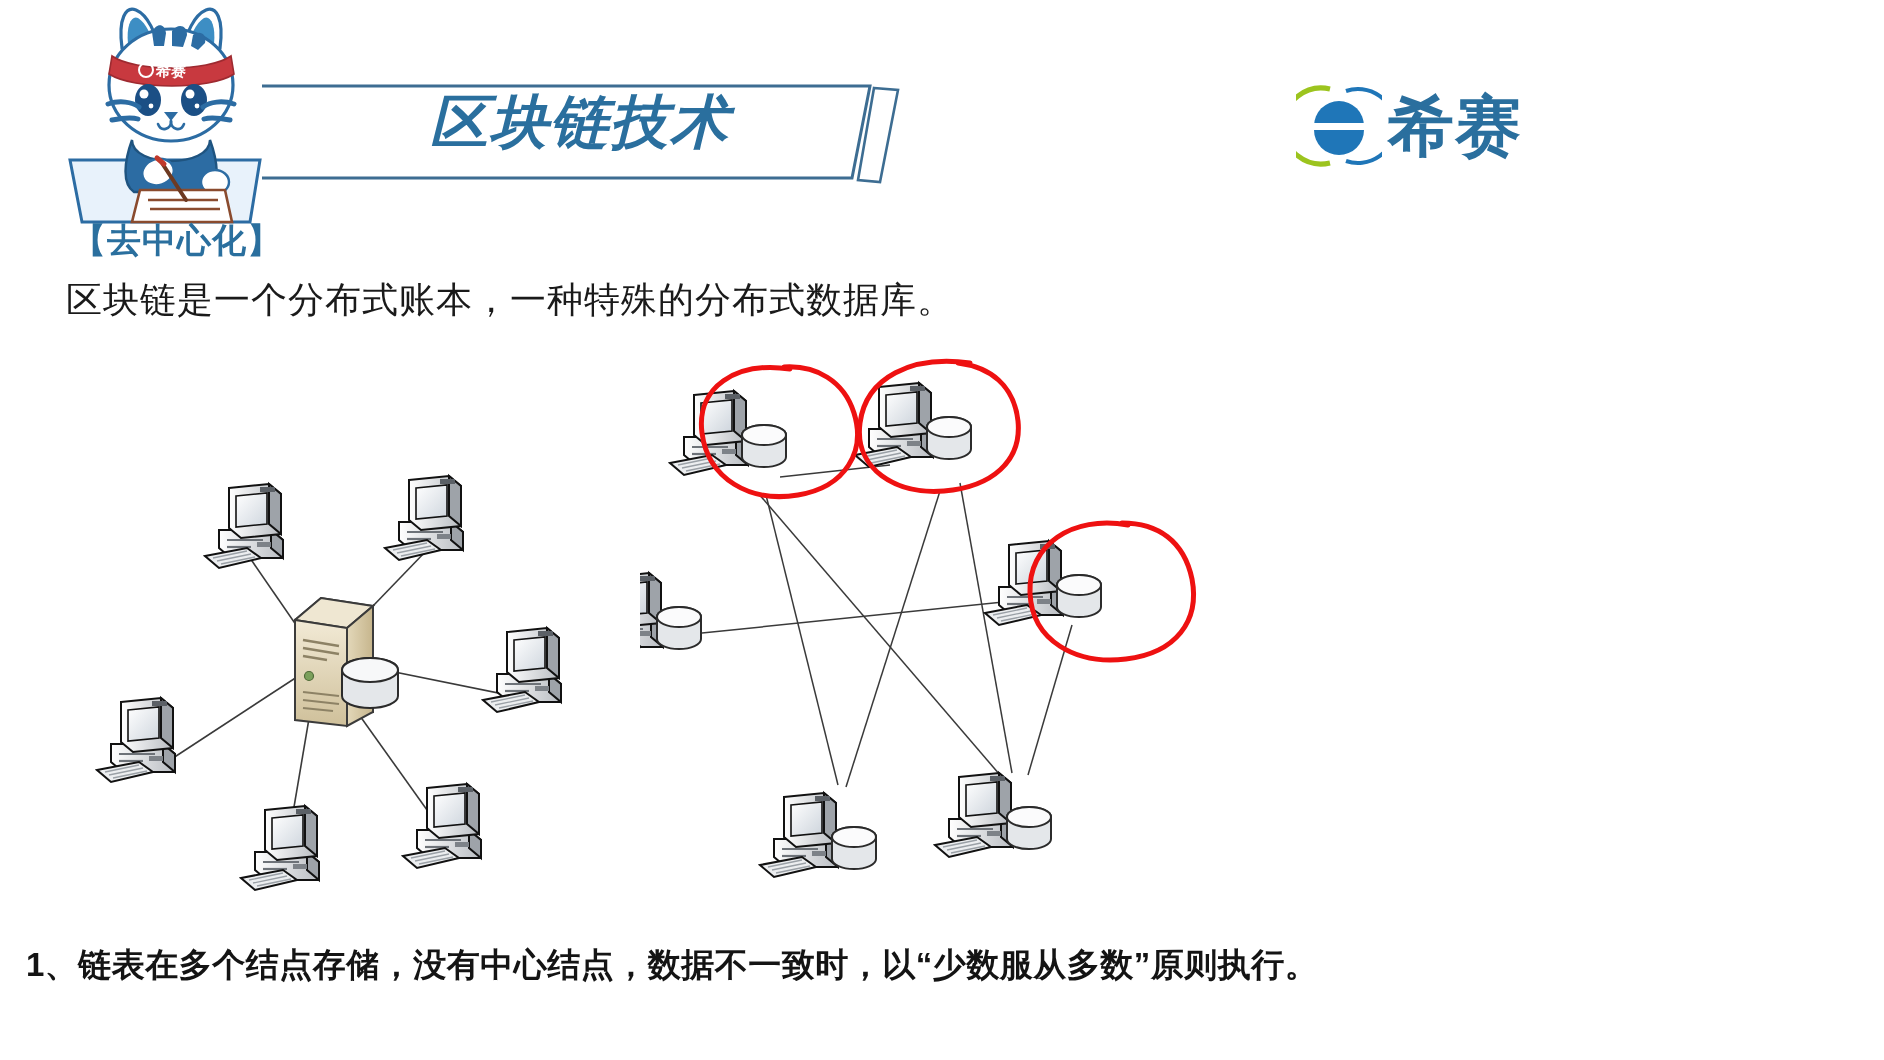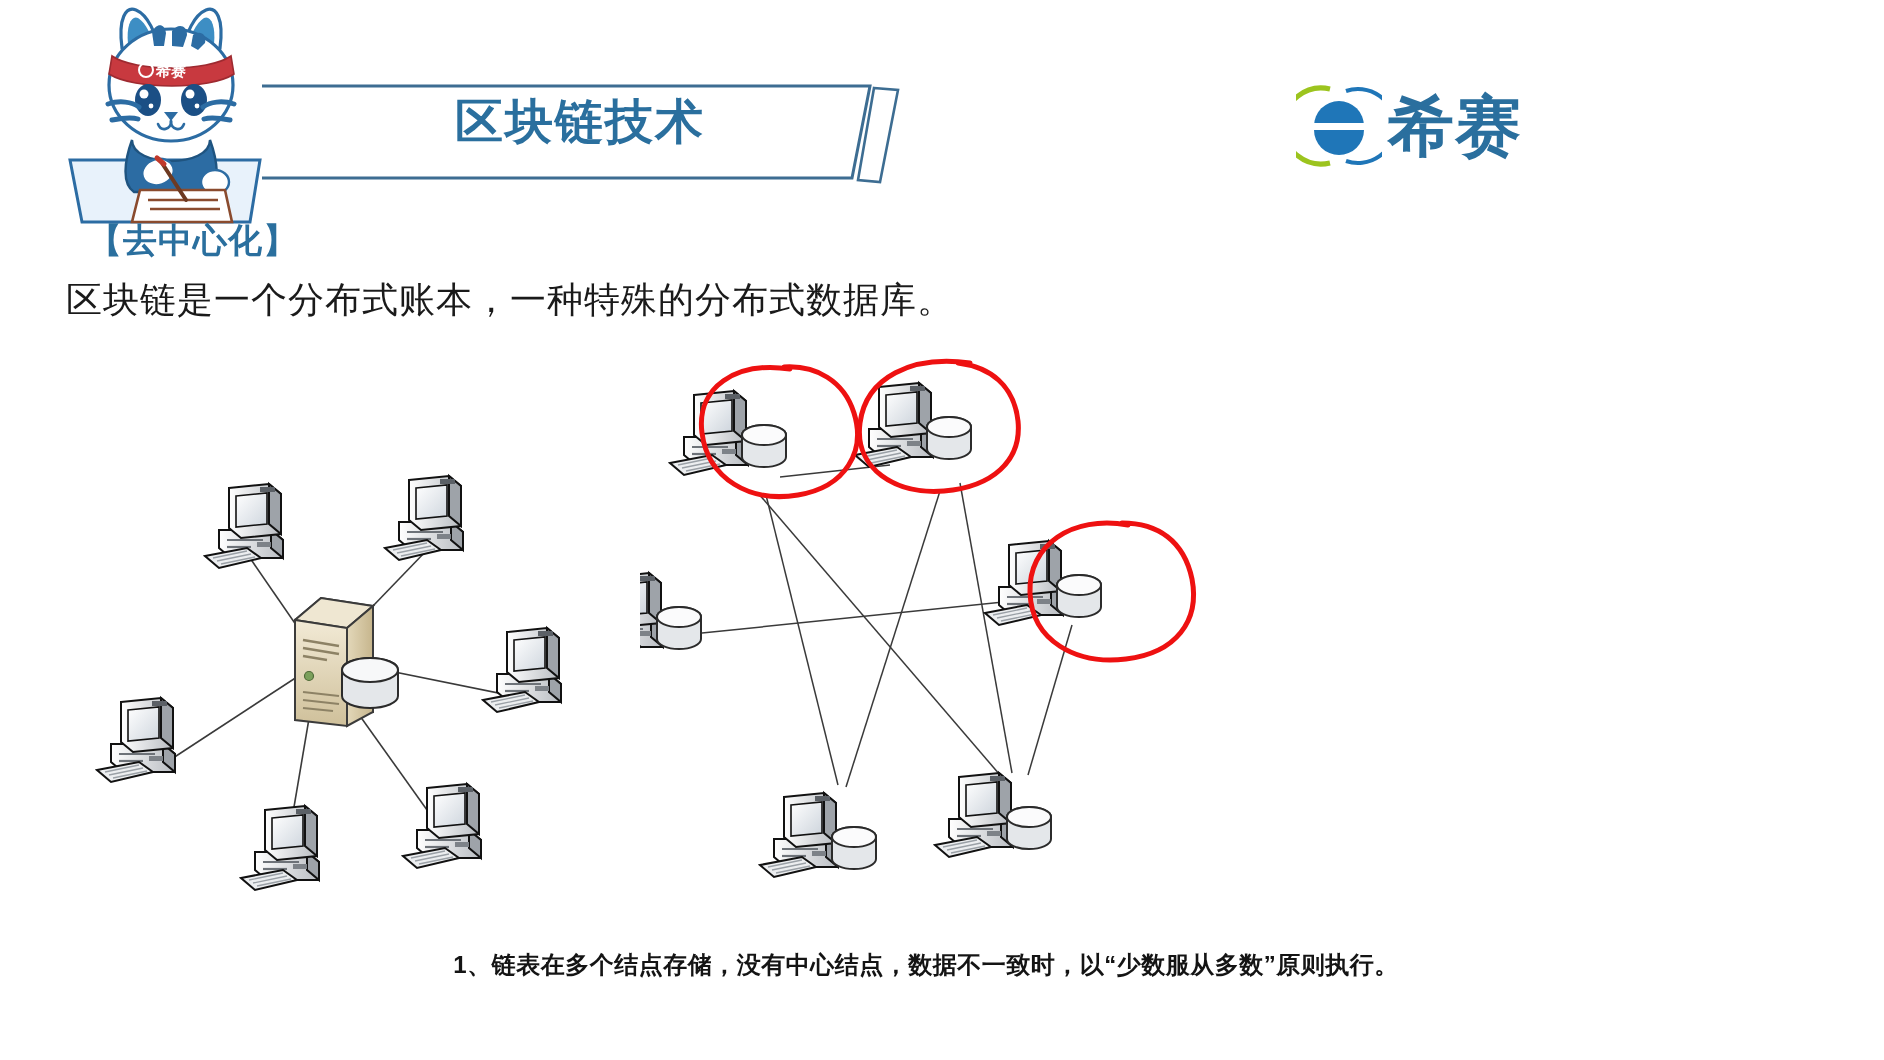--- a/index.html
+++ b/index.html
@@ -39,12 +39,13 @@
     top: 92px;
     width: 420px;
     text-align: center;
-    font-size: 48px;
+    font-size: 58px;
     font-weight: bold;
     color: #2a6f9e;
     letter-spacing: 2px;
     line-height: 60px;
     white-space: nowrap;
+    font-style: italic;
   }
 
   

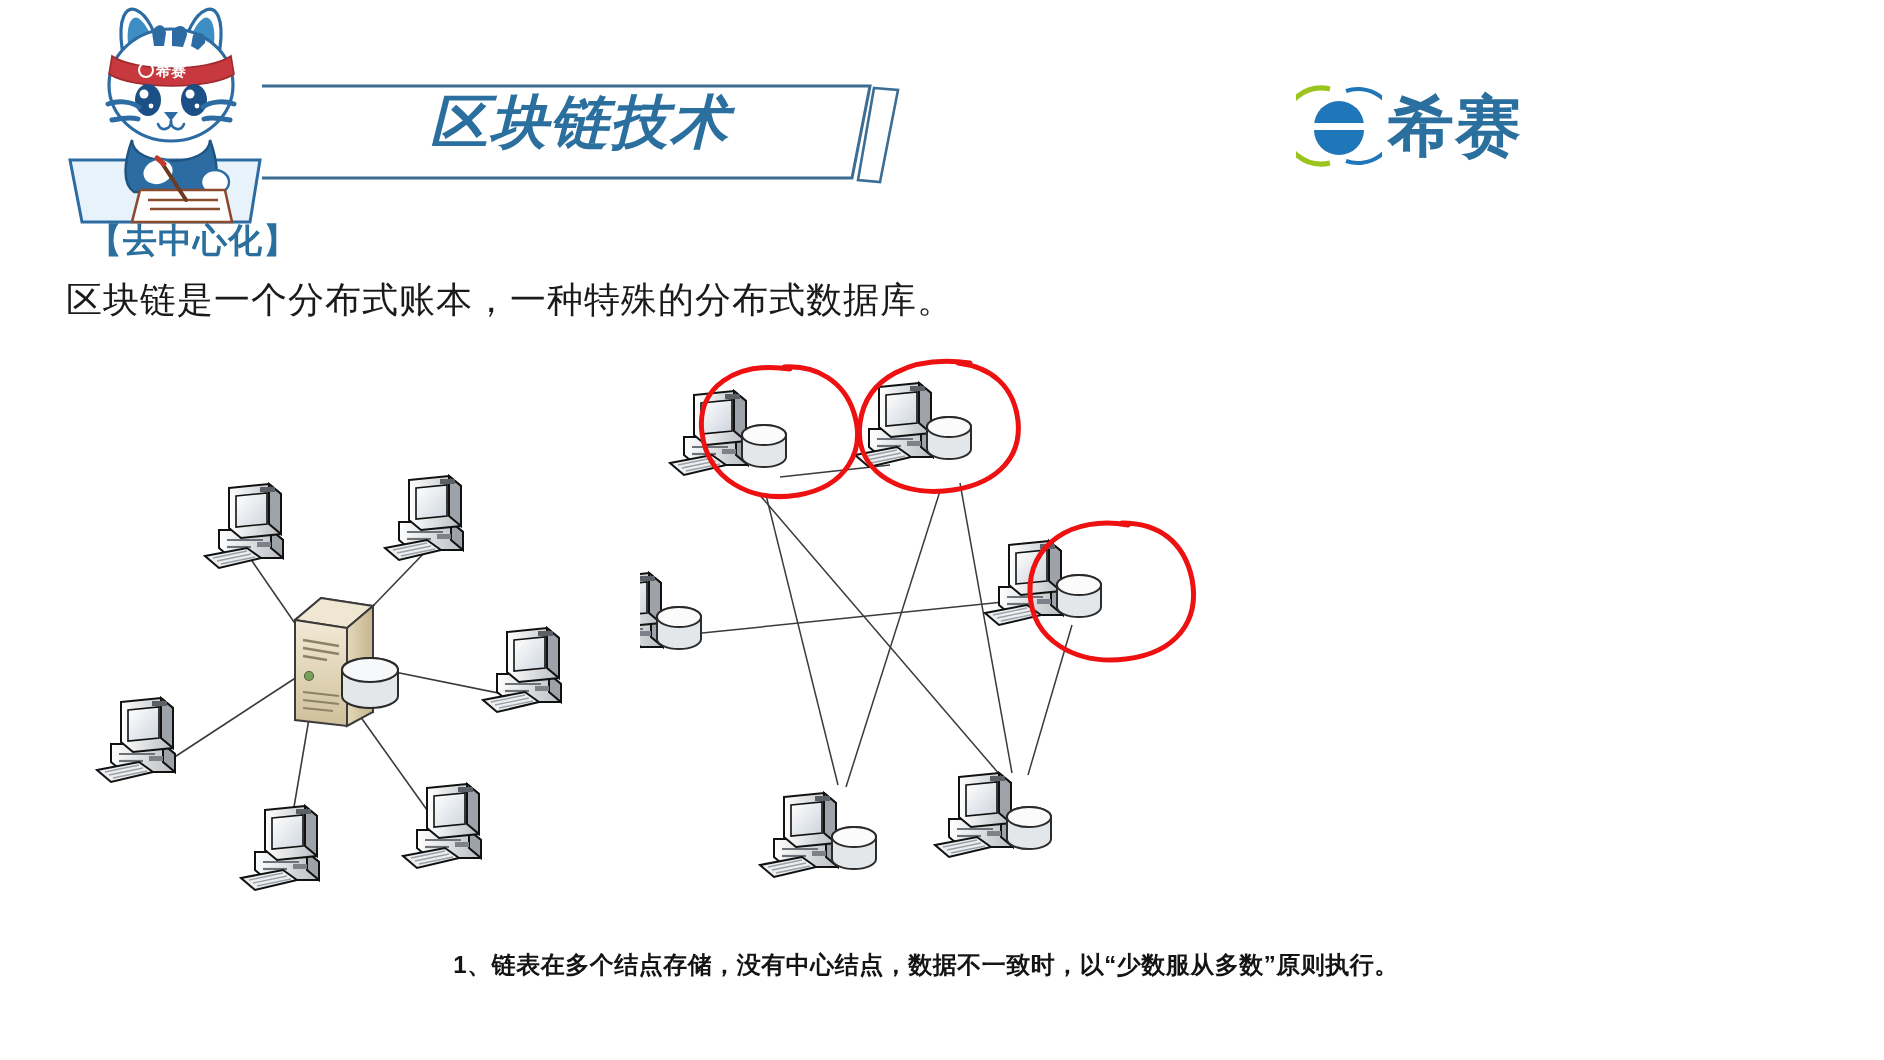--- a/index.html
+++ b/index.html
@@ -89,7 +89,6 @@
     color: #2a6f9e;
     letter-spacing: 1px;
     white-space: nowrap;
-    margin-left: 16px;
   }
   #lead-paragraph {
     position: absolute;

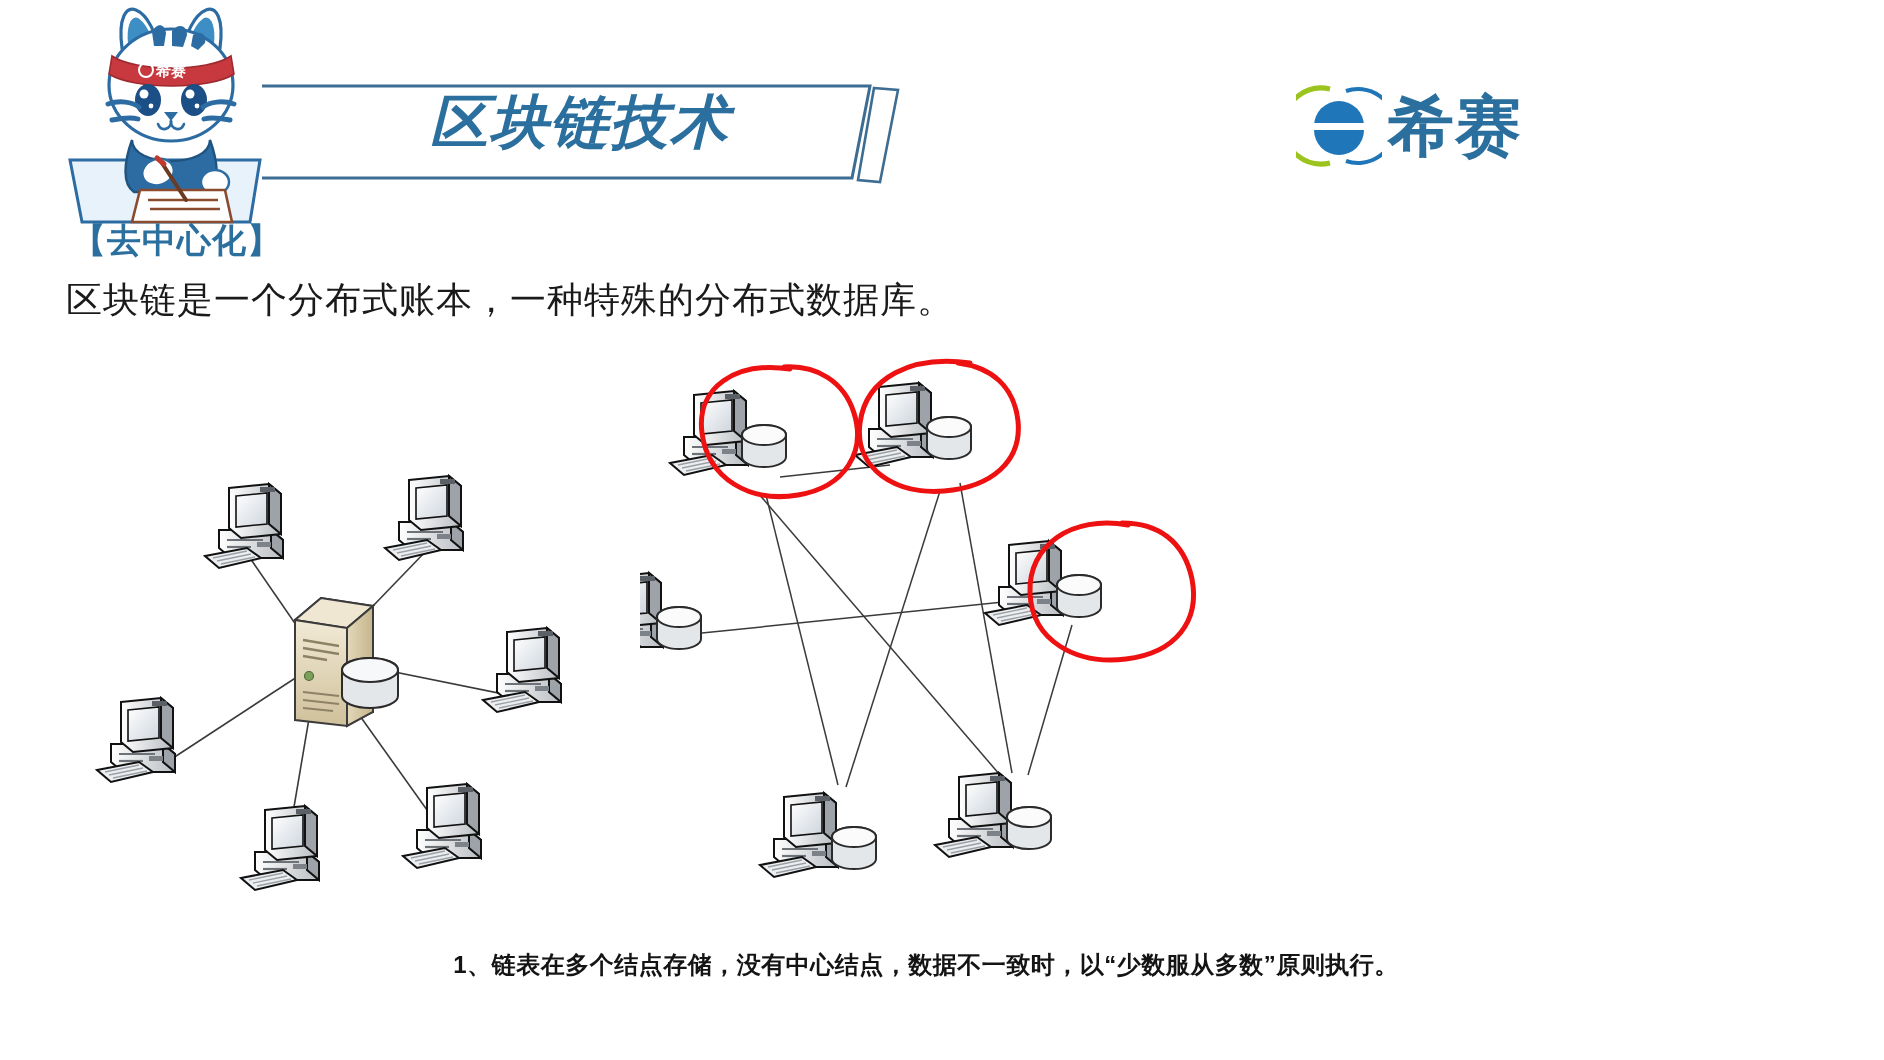--- a/index.html
+++ b/index.html
@@ -108,13 +108,12 @@
     width: 1800px;
   }
   #bullets .bullet-line {
-    font-size: 24px;
+    font-size: 33px;
     font-weight: bold;
     color: #141414;
     letter-spacing: 0.5px;
     line-height: 58px;
     white-space: nowrap;
-    text-align: center;
   }
 
   

